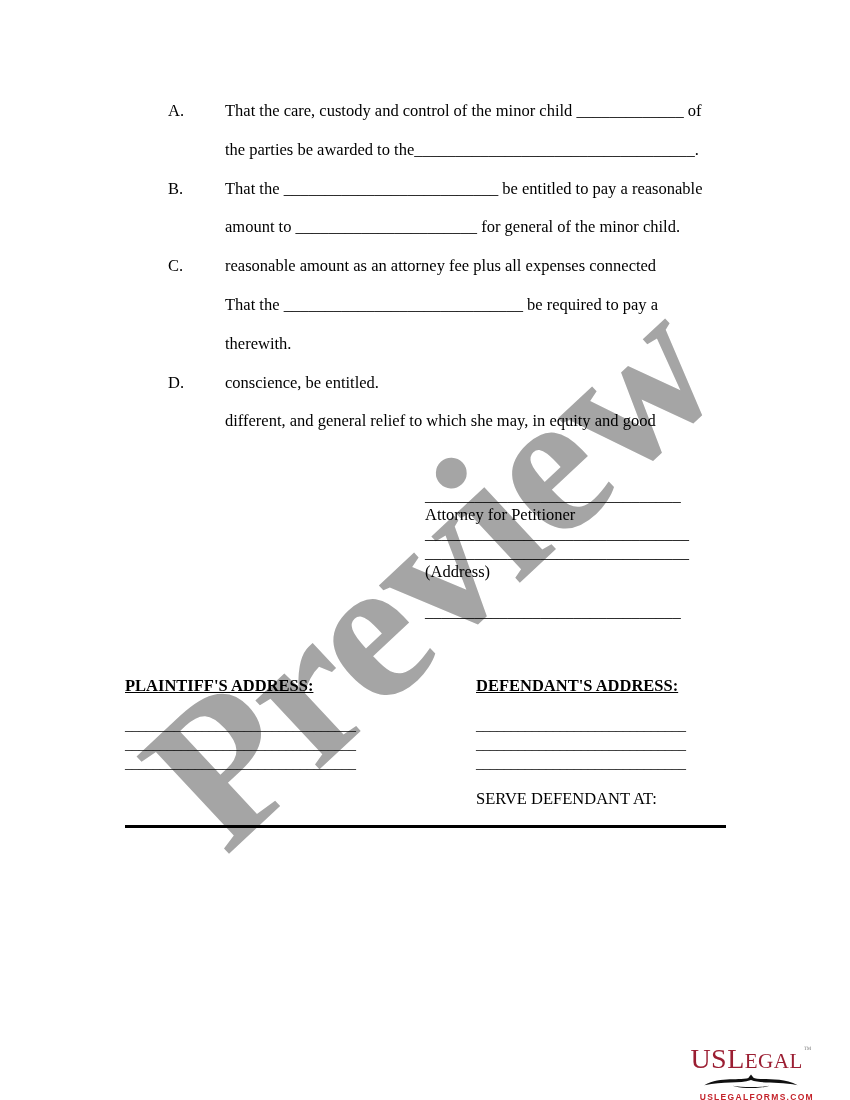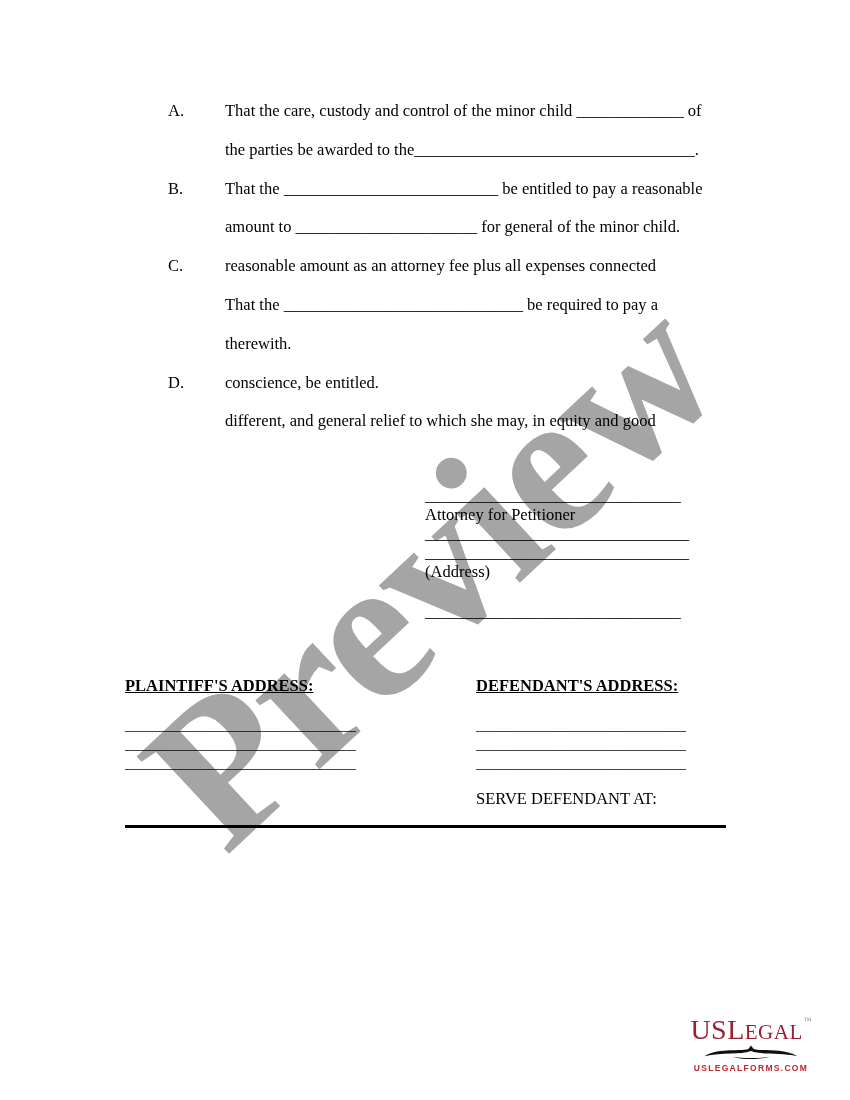--- a/index.html
+++ b/index.html
@@ -98,6 +98,7 @@
     font-family: "Liberation Serif", serif;
     color: #9b1e32;
     white-space: nowrap;
+    margin-top: 29px;
   }
   .logo-brand .big   { font-size: 28px; letter-spacing: 0.5px; }
   .logo-brand .small { font-size: 21px; letter-spacing: 0.5px; }

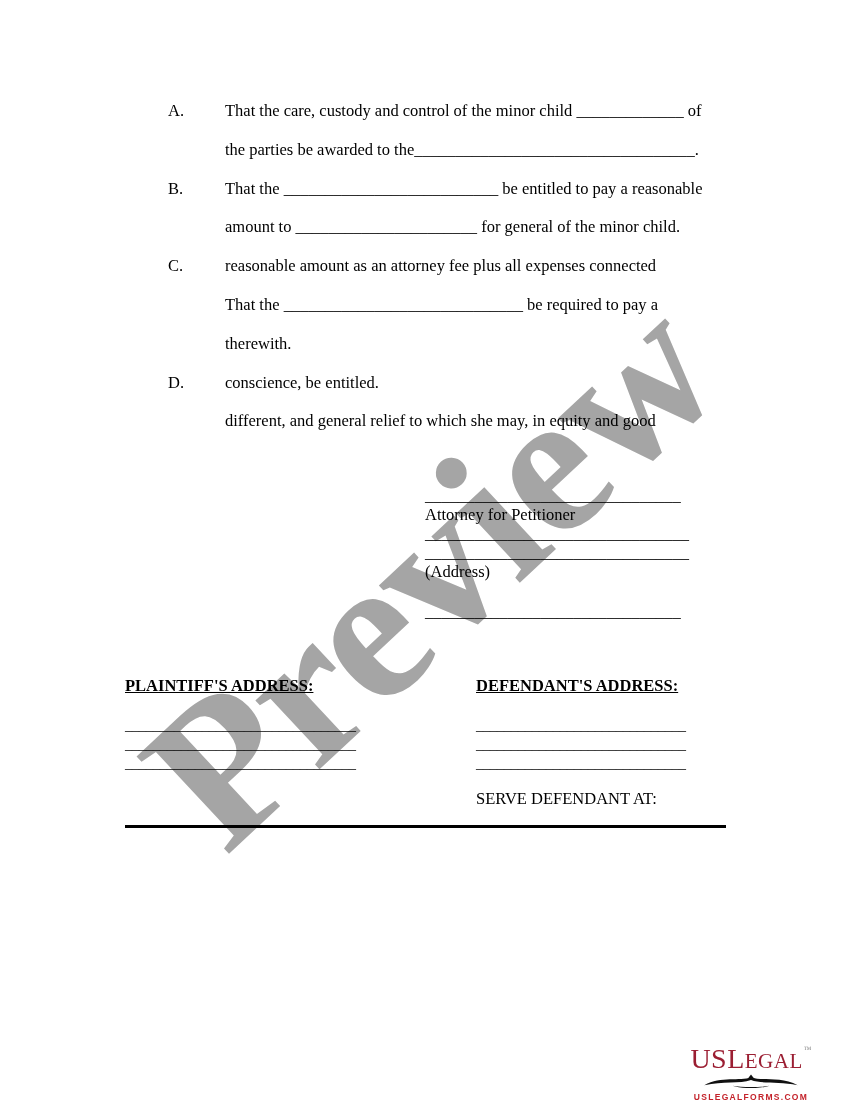--- a/index.html
+++ b/index.html
@@ -112,6 +112,7 @@
     letter-spacing: 1.3px;
     color: #c4232b;
     white-space: nowrap;
+    text-align: right;
   }
 </style>
 </head>

